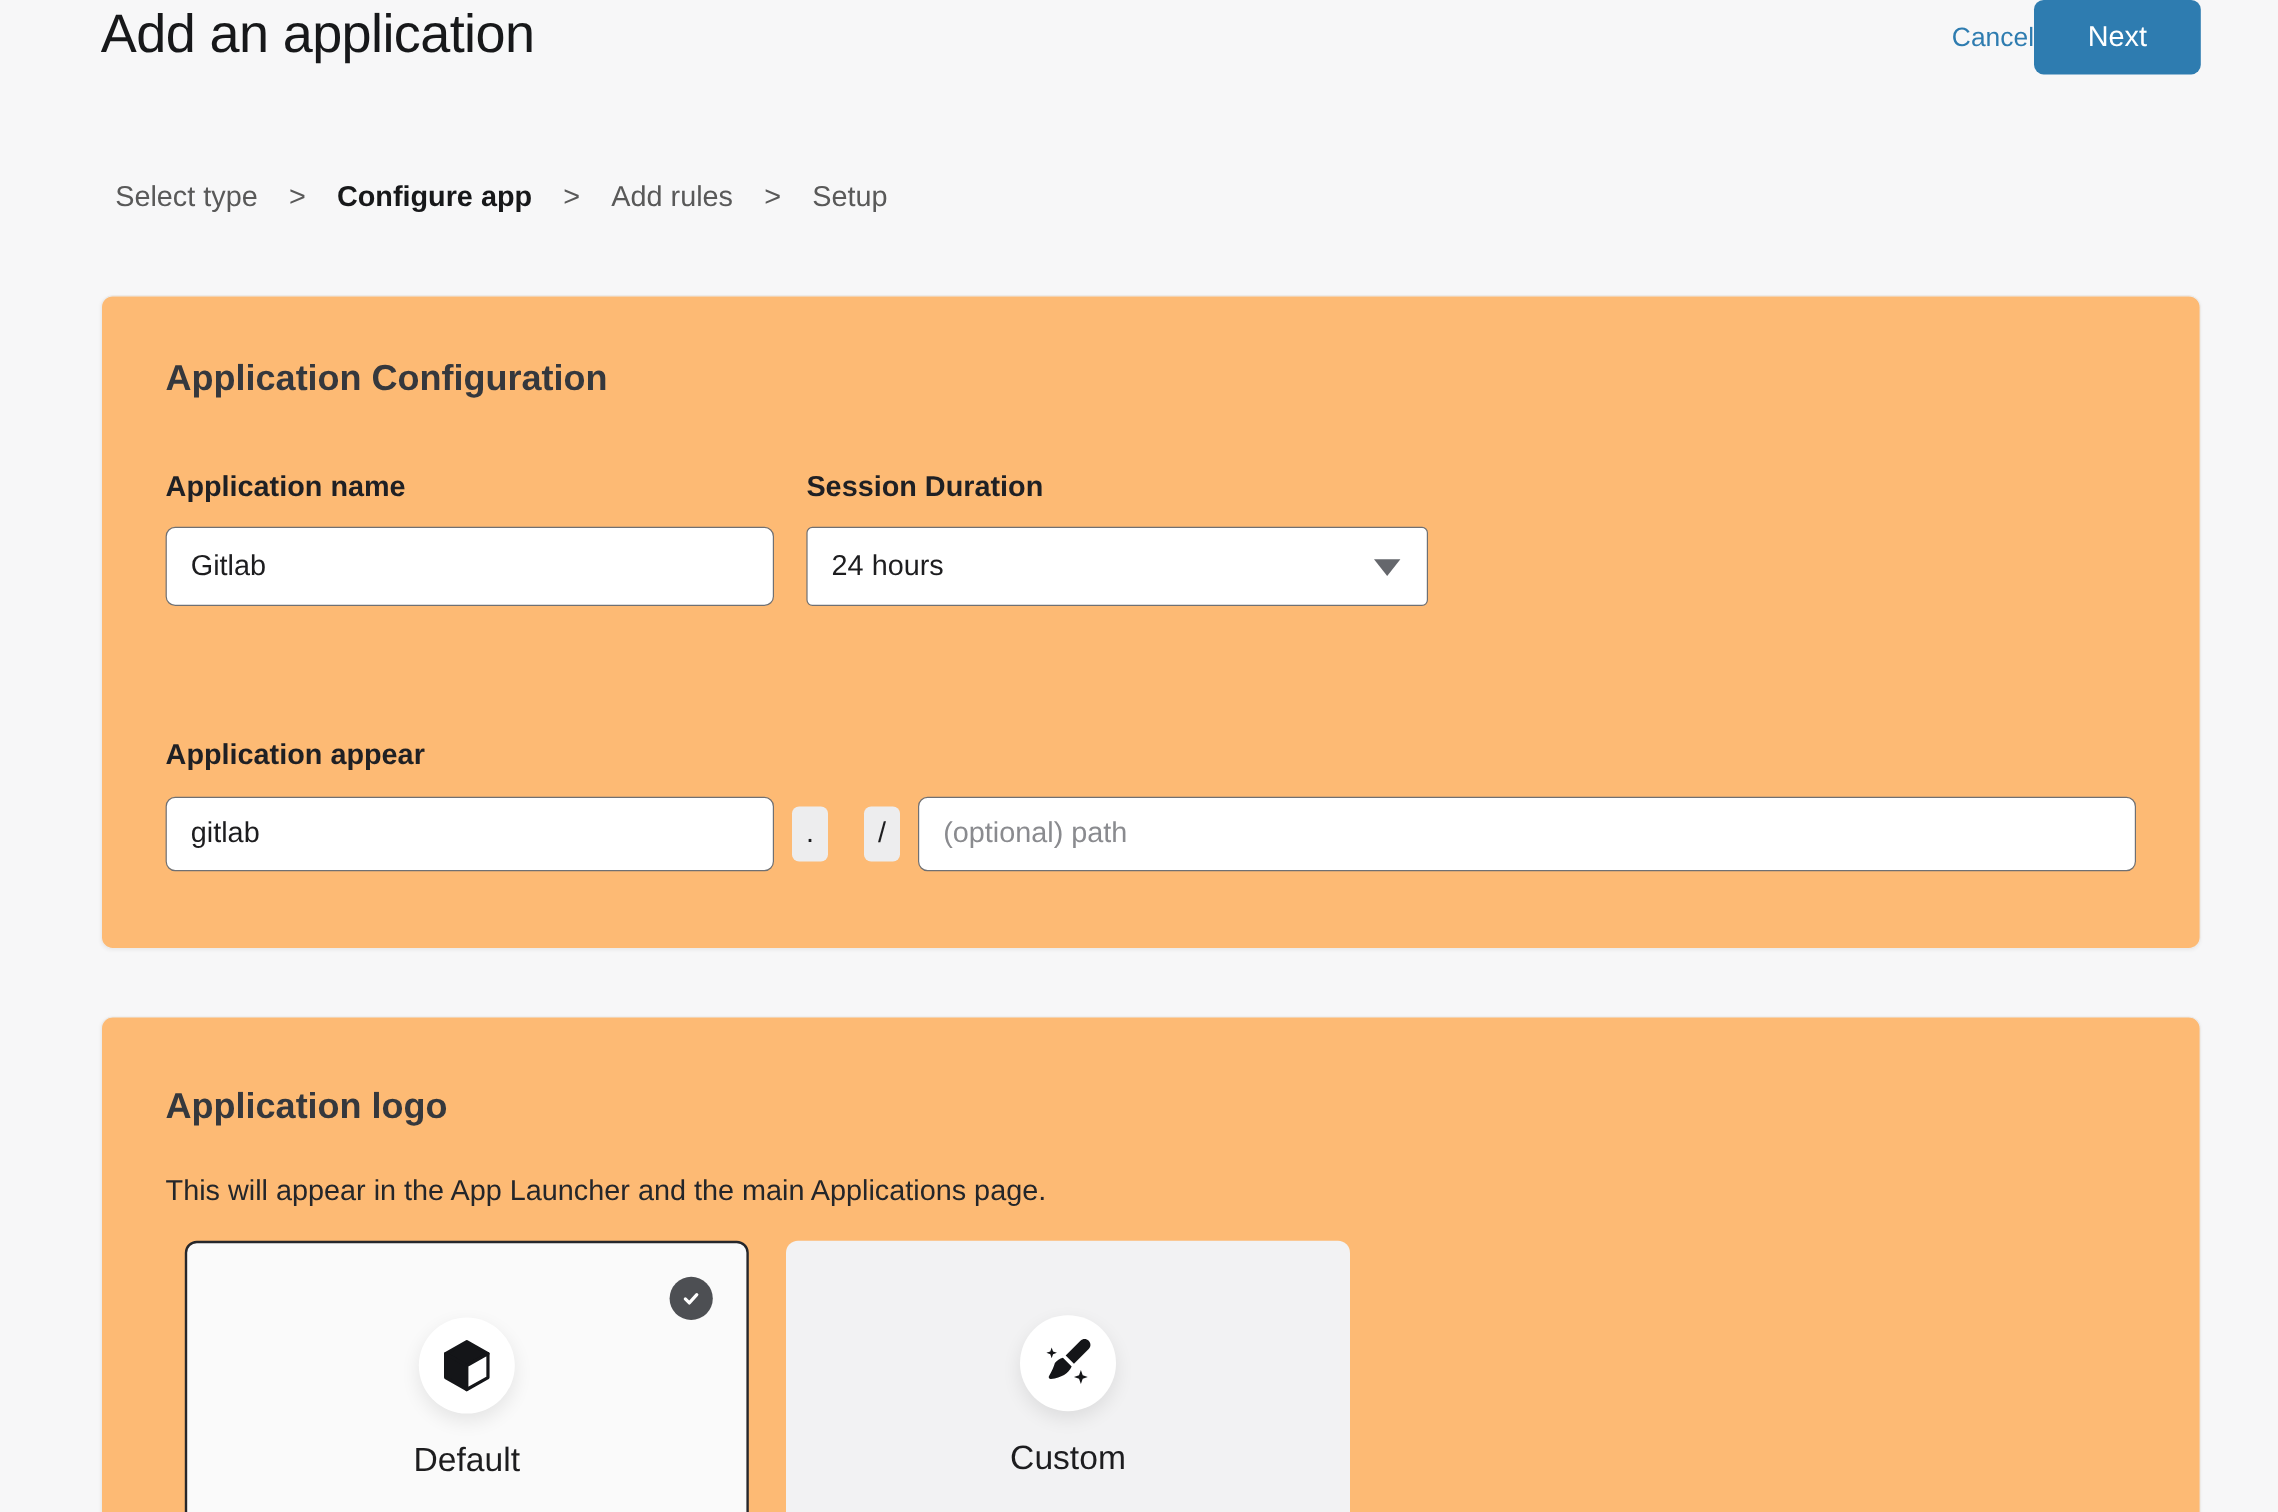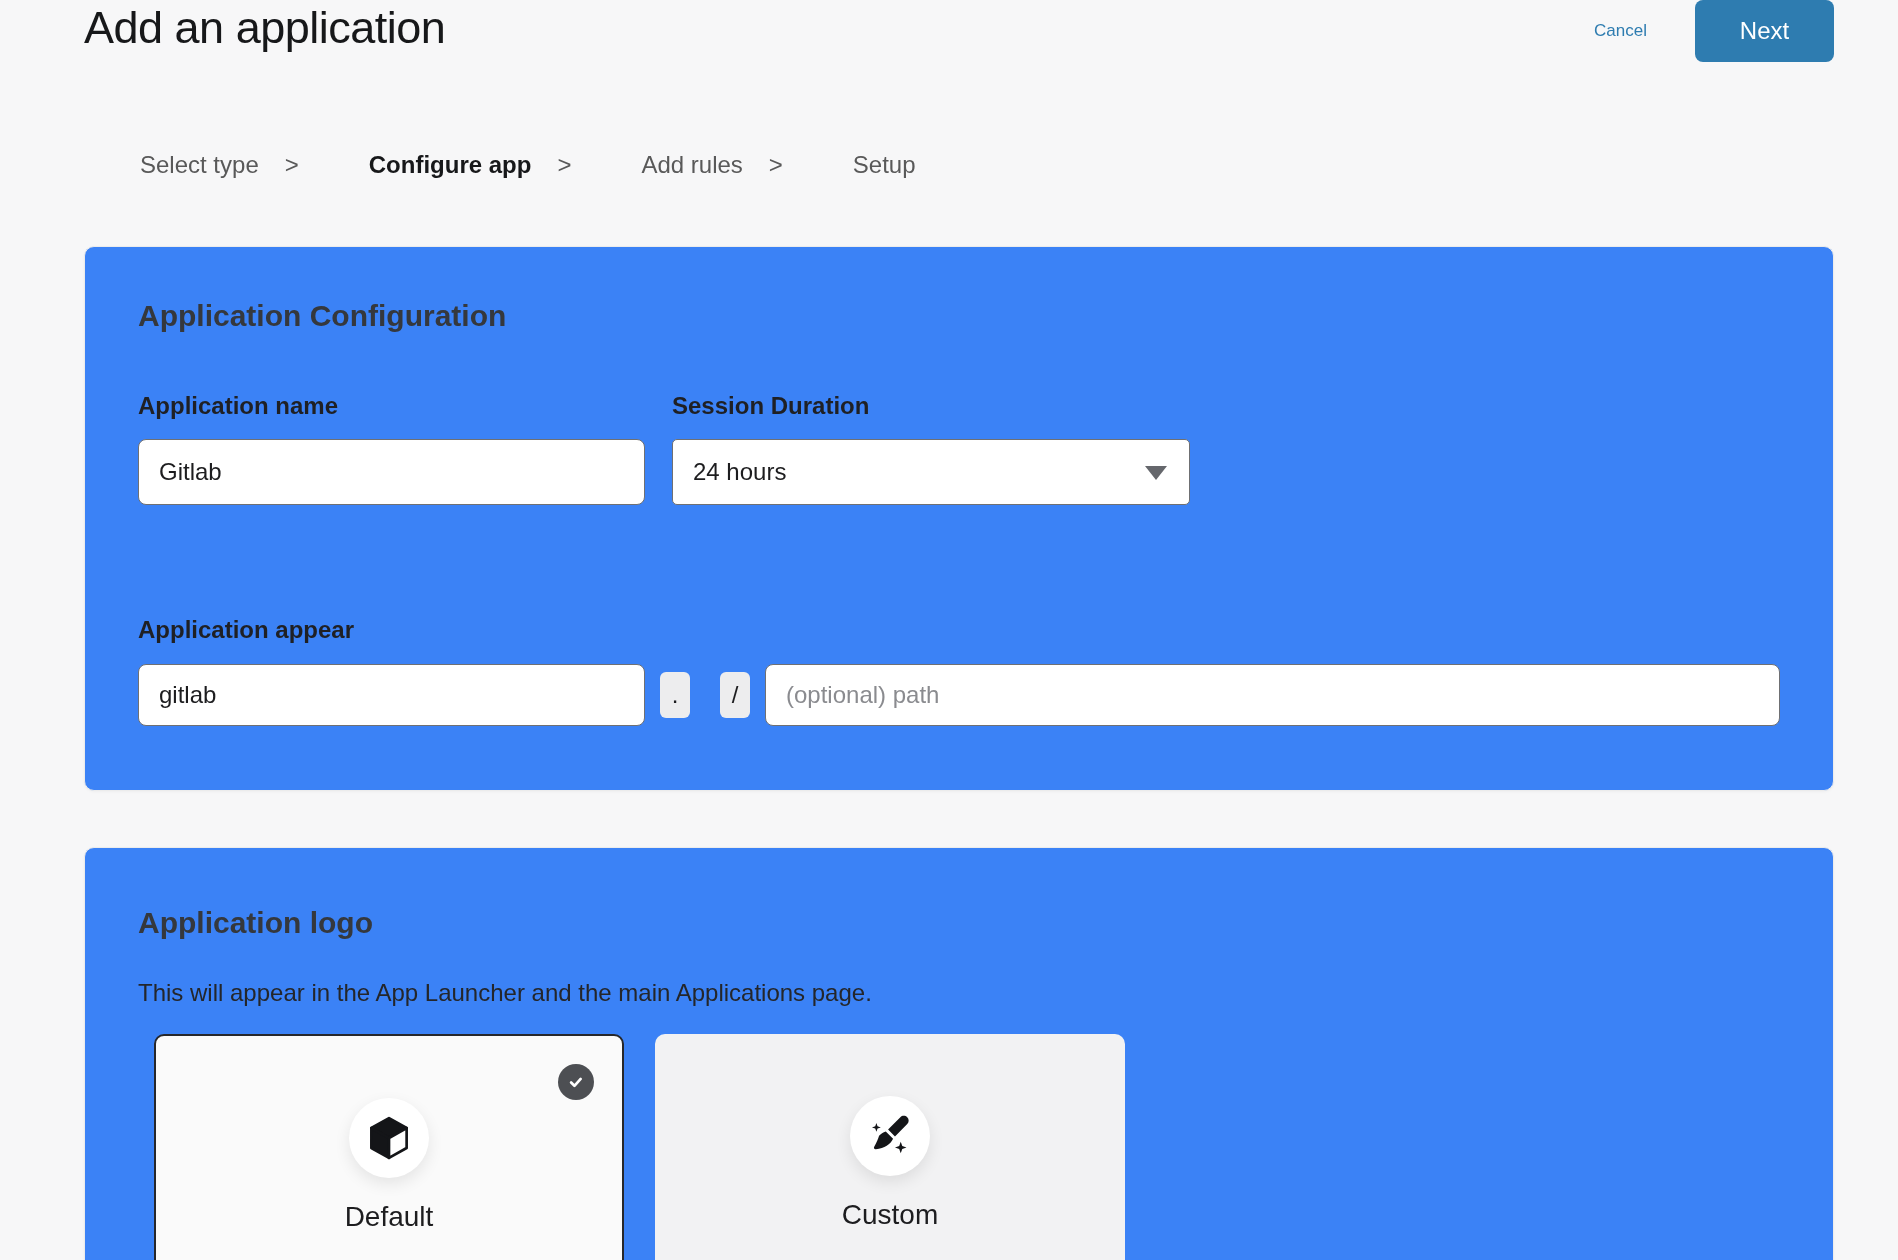--- a/index.html
+++ b/index.html
@@ -17,7 +17,7 @@
   .header { display: flex; justify-content: space-between; align-items: flex-start; padding-top: 0; }
   .page-title { font-size: 45px; font-weight: 400; letter-spacing: -0.5px; color: #17181a; margin: 2px 0 0 0; }
   .actions { display: flex; align-items: center; height: 62px; }
-  .cancel-link { font-size: 17px; color: #2e7cb0; margin-right: 48px; cursor: pointer; text-decoration: none; }
+  .cancel-link { font-size: 22px; color: #2e7cb0; cursor: pointer; text-decoration: none; }
   .next-btn {
     width: 139px; height: 62px;
     background: #2e7cb0; color: #ffffff;

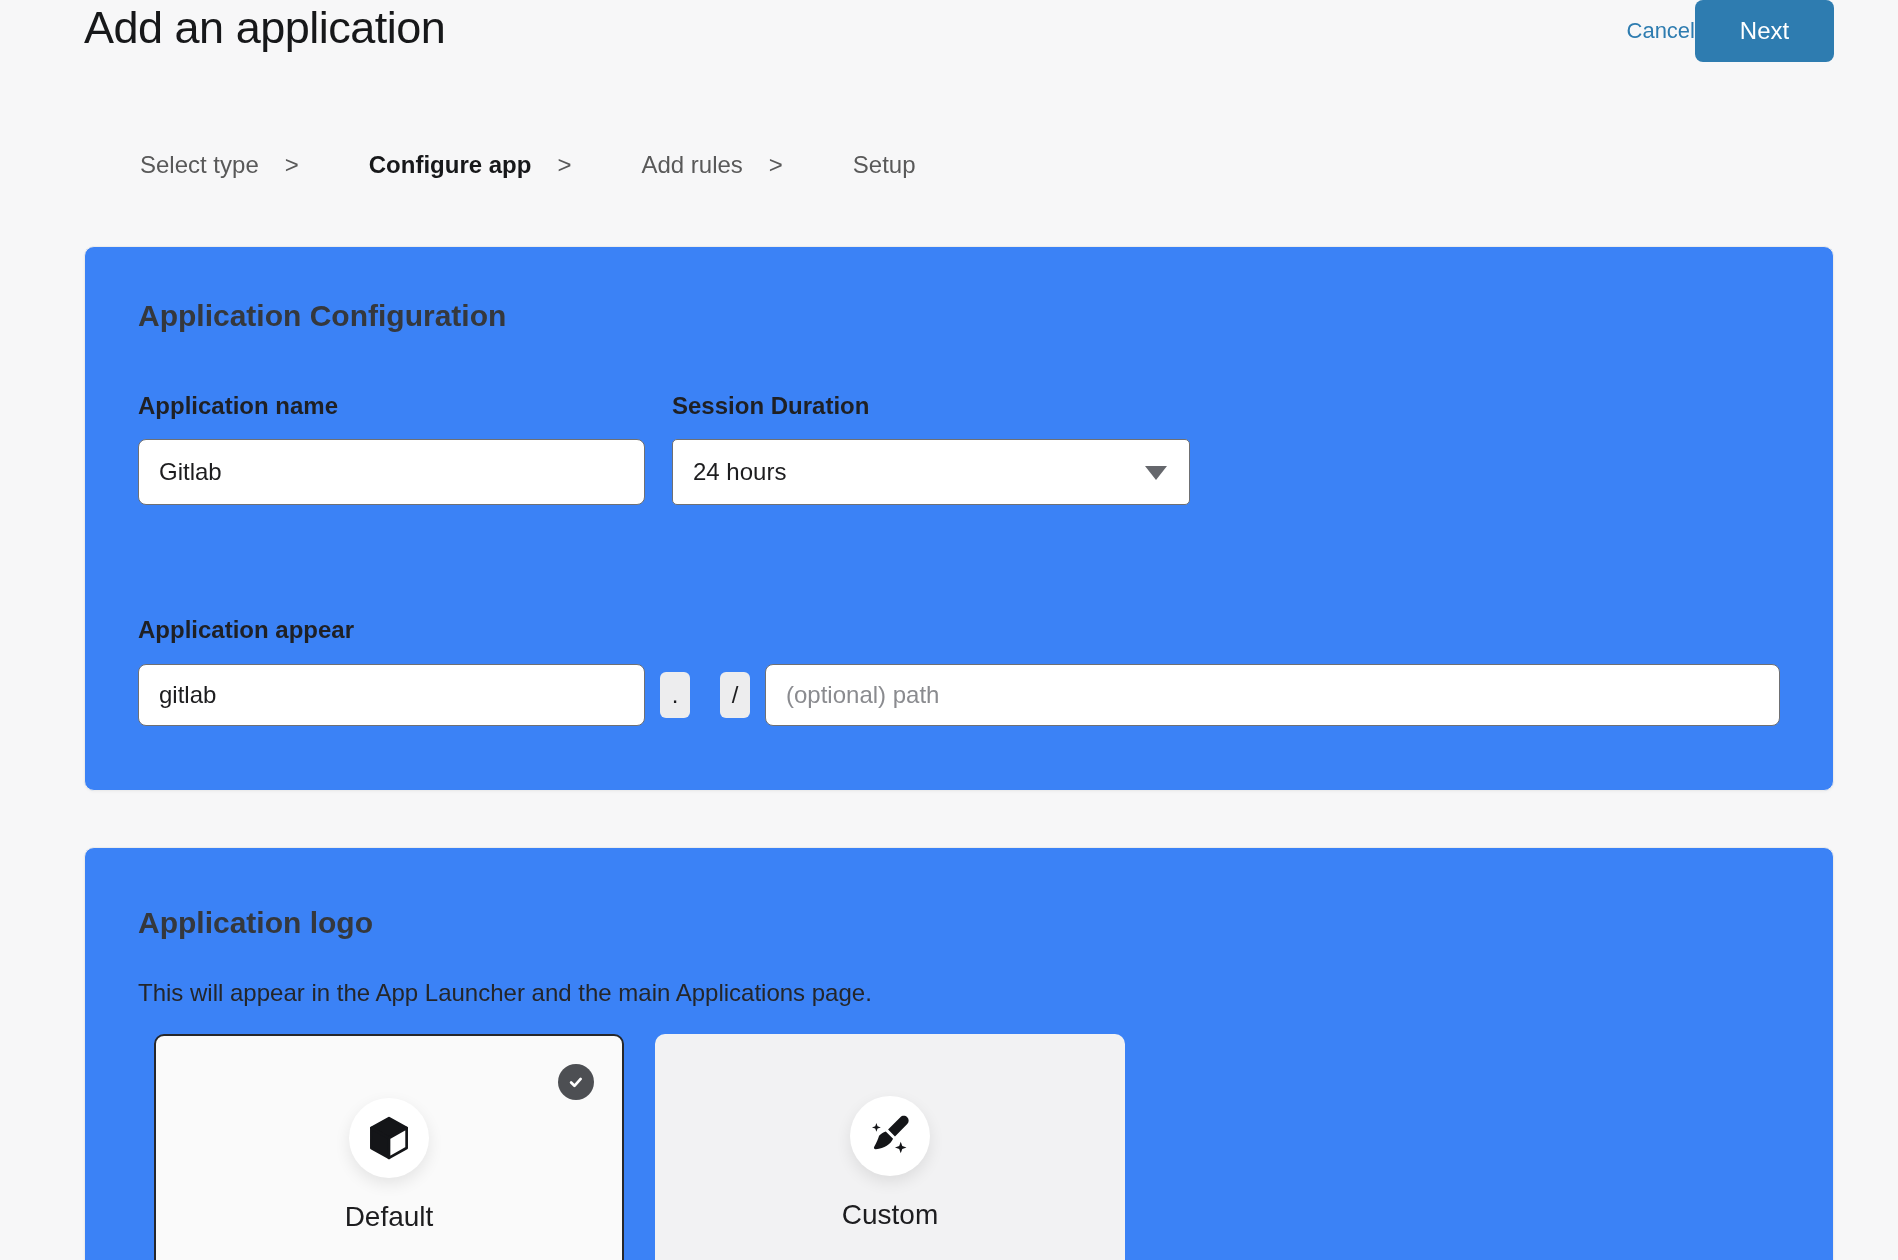--- a/index.html
+++ b/index.html
@@ -27,7 +27,7 @@
 
   
   .breadcrumb { margin-top: 88px; margin-left: 12px; display: flex; gap: 26px; font-size: 24px; color: #595959; line-height: 30px; }
-  .crumb { color: #595959; cursor: pointer; margin-left: 44px; }
+  .crumb { color: #595959; cursor: pointer; }
   .crumb.active { color: #17181a; font-weight: 700; cursor: default; }
   .crumb-sep { color: #595959; }
 

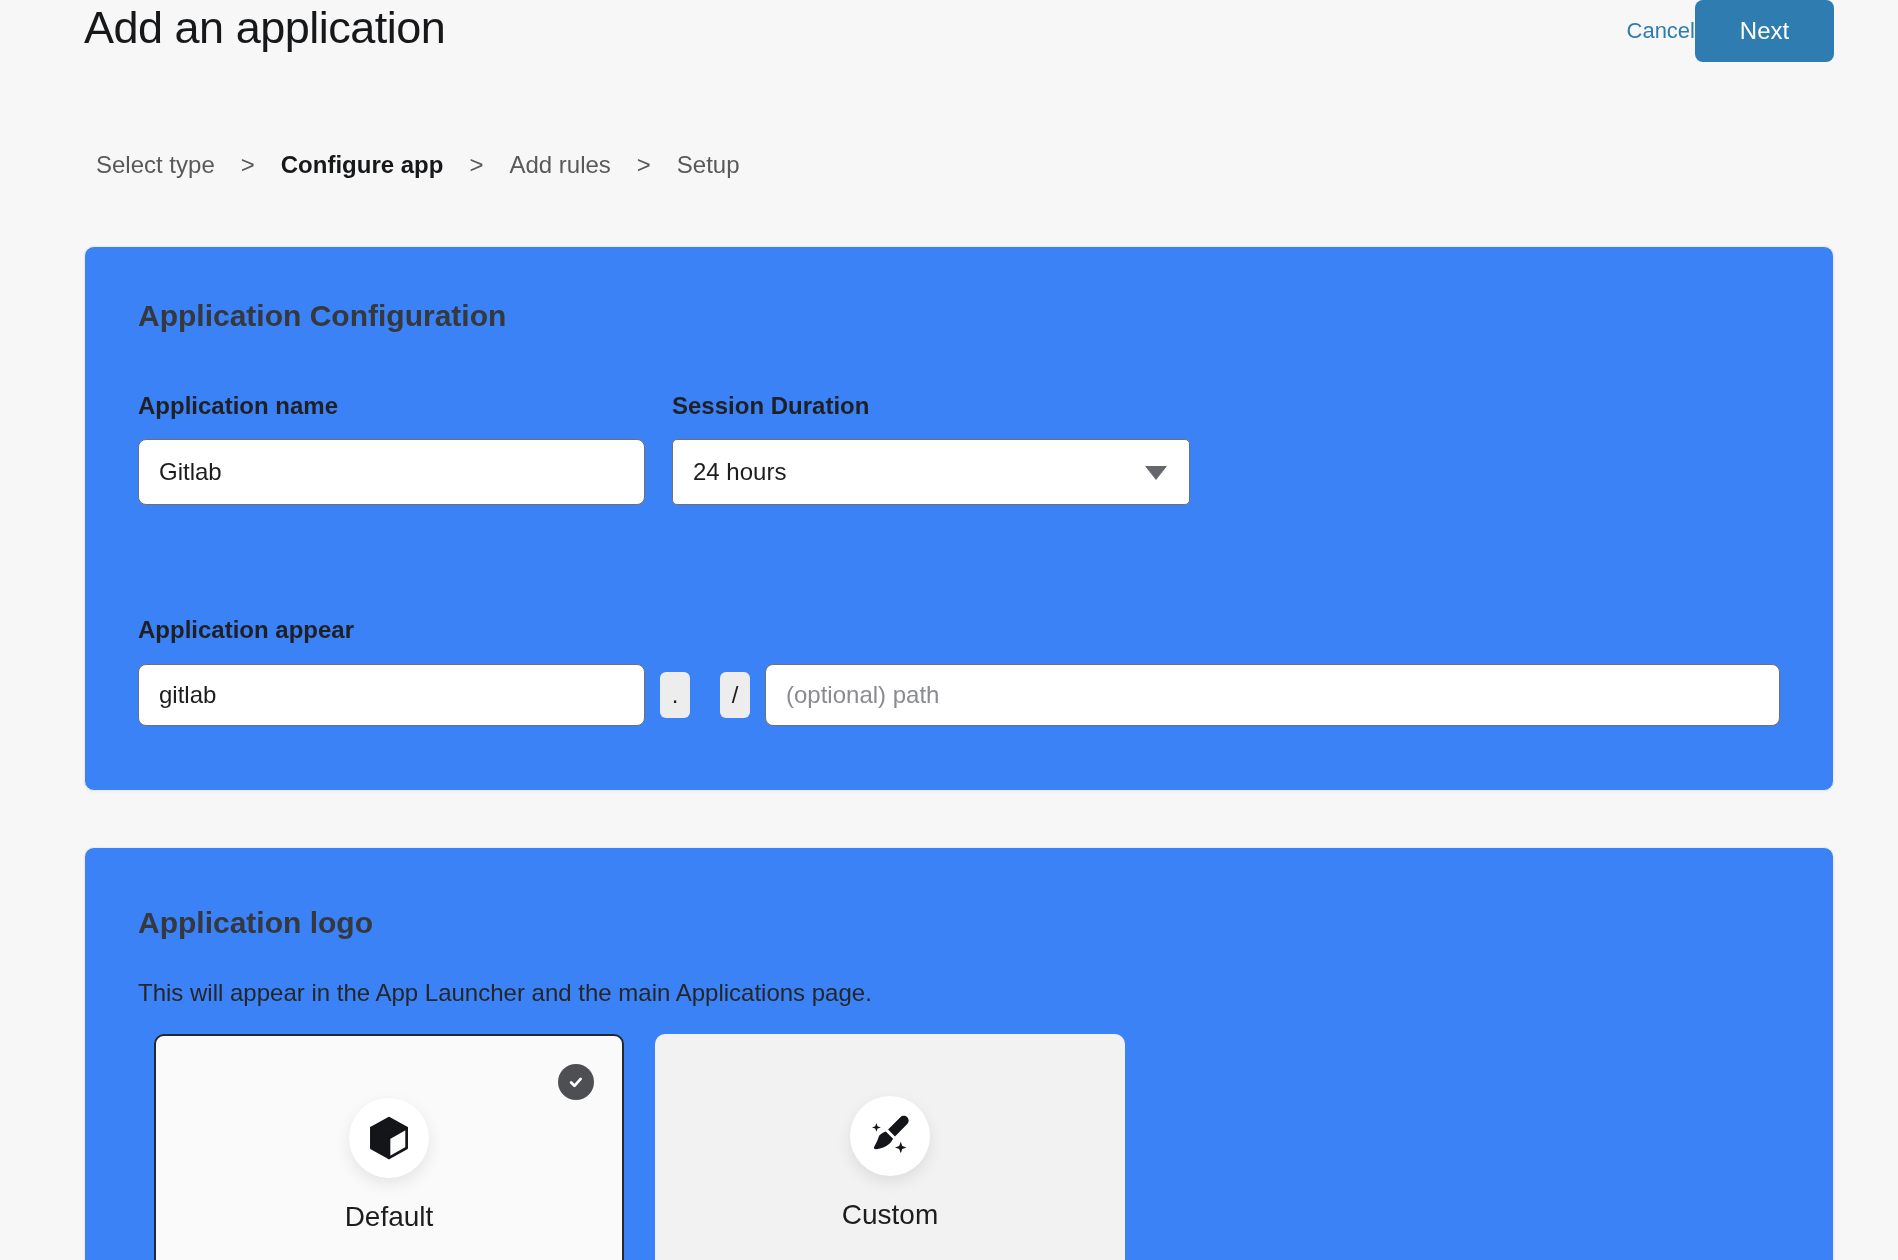--- a/index.html
+++ b/index.html
@@ -33,7 +33,7 @@
 
   
   .card {
-    background: #3b82f6;
+    background: #fdba74;
     border: 1px solid #ececec;
     border-radius: 10px;
     box-shadow: 0 1px 3px rgba(0,0,0,0.04);

